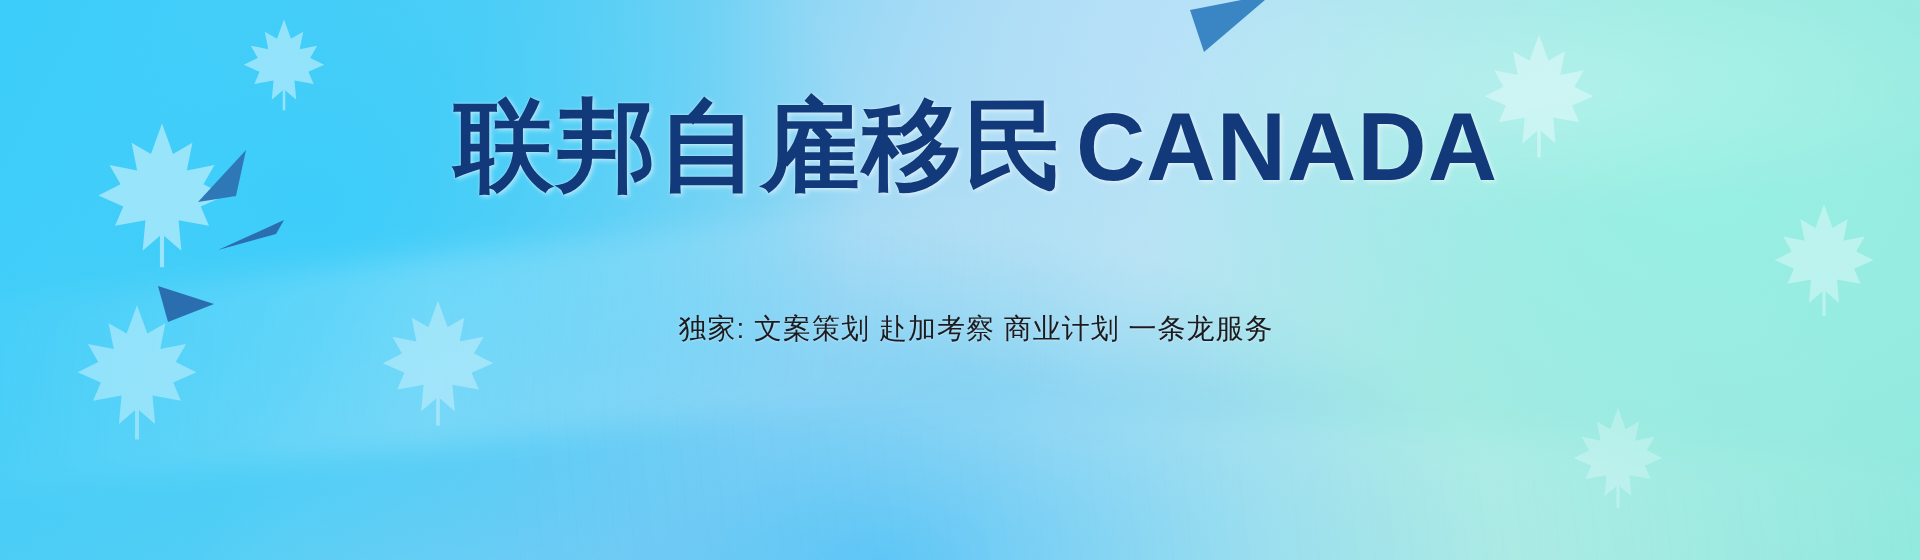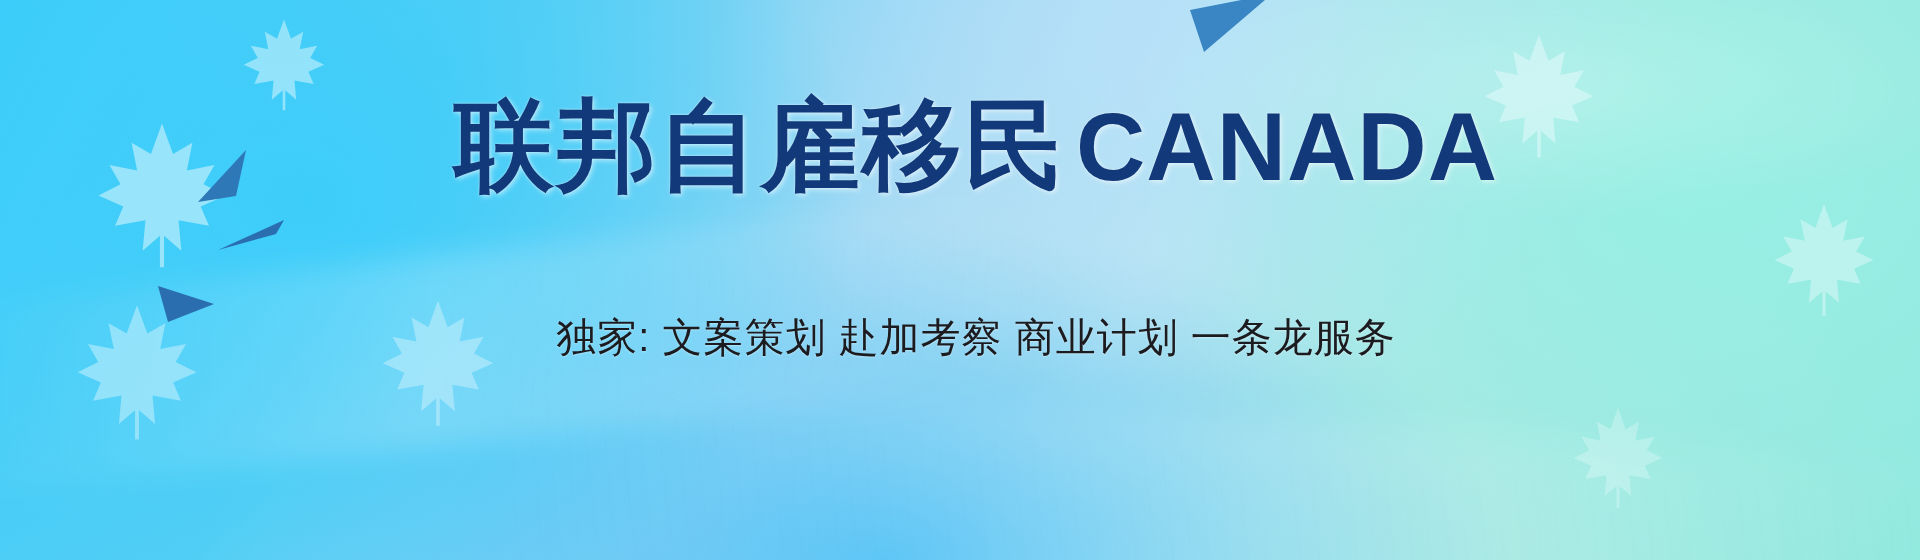--- a/index.html
+++ b/index.html
@@ -75,7 +75,7 @@
     position:absolute;left:0;top:310px;width:1920px;text-align:center;
   }
   .subtitle span{
-    color:#1c1c20;font-size:40px;letter-spacing:1px;white-space:nowrap;
+    color:#1c1c20;font-size:28px;letter-spacing:1px;white-space:nowrap;
     text-shadow:0 1px 2px rgba(255,255,255,0.35);
   }
 </style>

